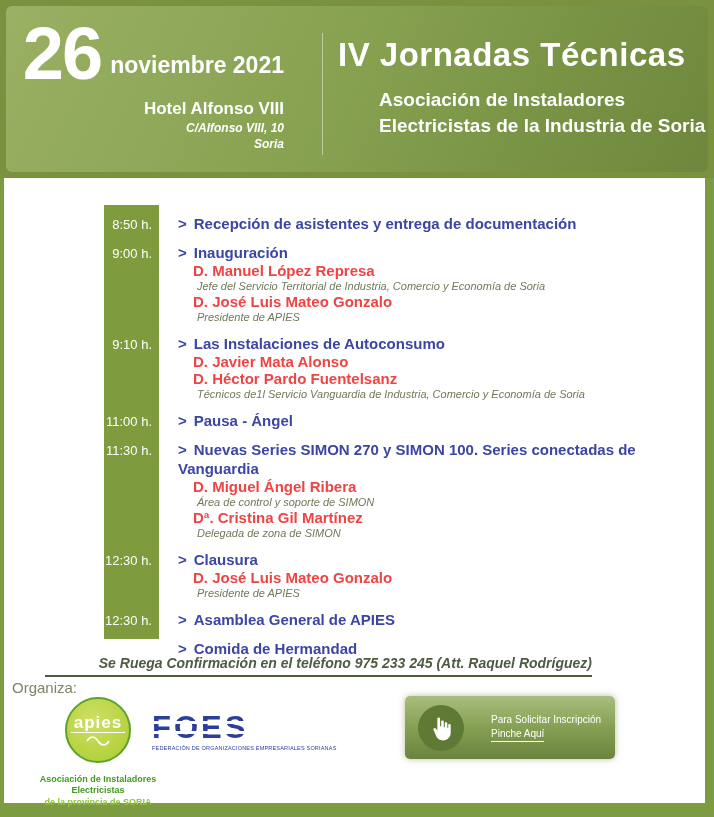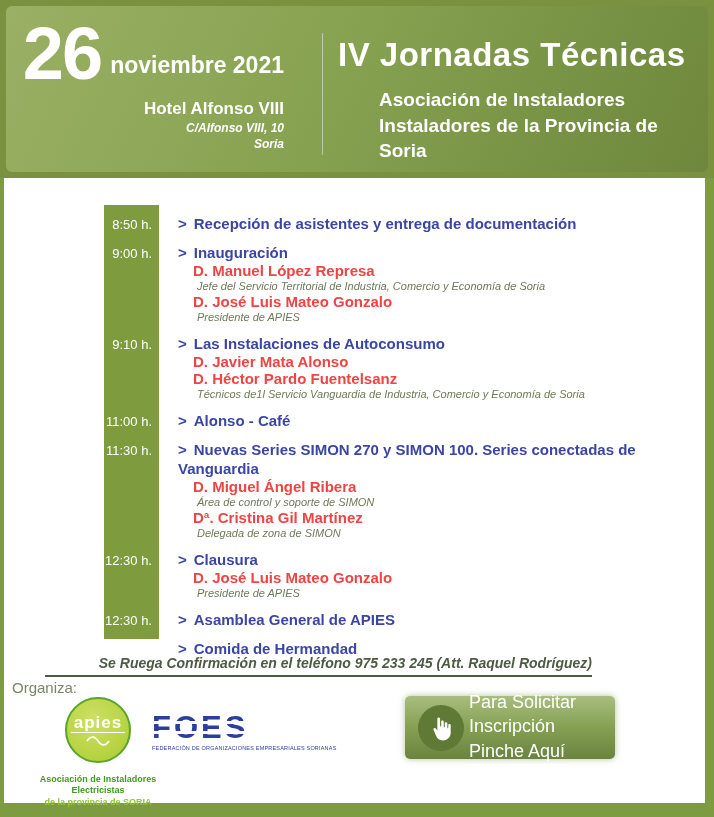--- a/index.html
+++ b/index.html
@@ -91,7 +91,7 @@
         <div class="h-title">IV Jornadas Técnicas</div>
         <div class="h-assoc">
           <div>Asociación de Instaladores</div>
-          <div>Instaladores de la Provincia de Soria</div>
+          <div>Electricistas de la Industria de Soria</div>
         </div>
       </div>
     </div>

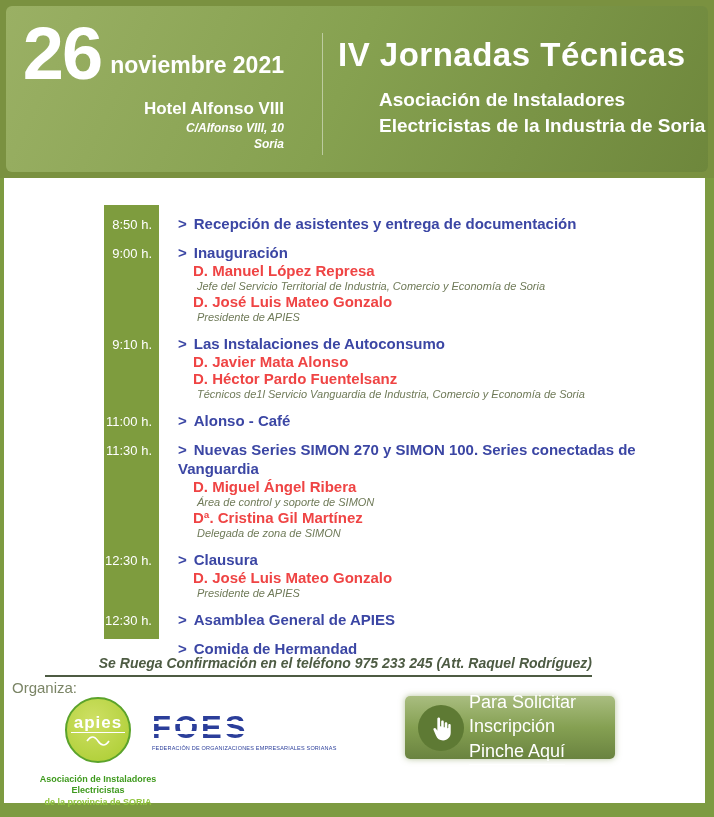--- a/index.html
+++ b/index.html
@@ -131,7 +131,7 @@
     <div class="entry">
       <div class="time">11:00 h.</div>
       <div class="ebody">
-        <div class="etitle"><span class="chev">&gt;</span><span>Alonso - Café</span></div>
+        <div class="etitle"><span class="chev">&gt;</span><span>Pausa - Ángel</span></div>
       </div>
     </div>
 

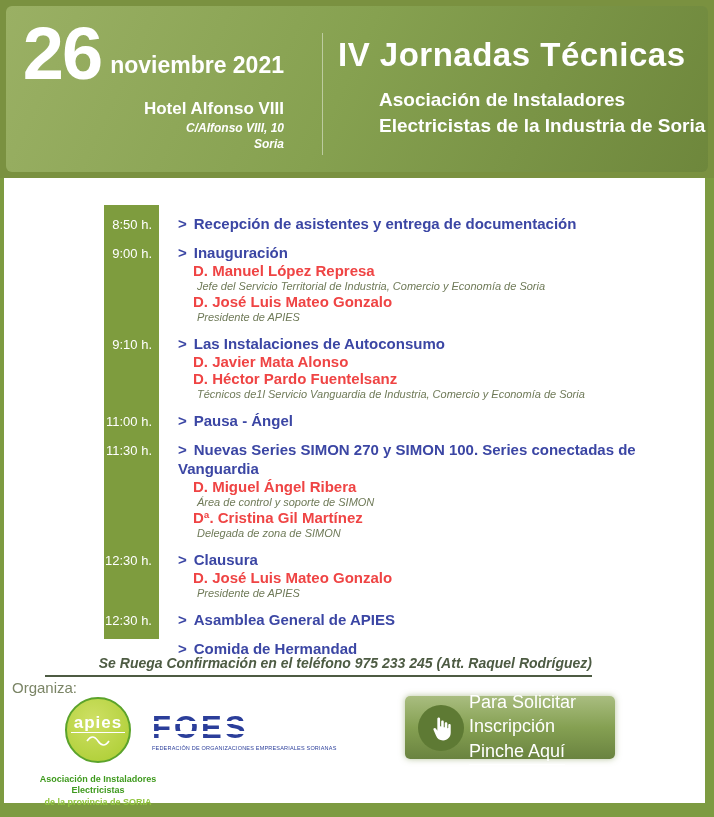--- a/index.html
+++ b/index.html
@@ -63,7 +63,7 @@
     box-shadow:0 0 6px rgba(110,135,60,0.5);display:flex;align-items:center;}
   .btn-circle{width:46px;height:46px;border-radius:50%;background:#5e7a34;margin-left:13px;flex:0 0 46px;
     display:flex;align-items:center;justify-content:center;}
-  .btn-text{margin-left:5px;color:#fff;font-size:18px;line-height:1.35;}
+  .btn-text{margin-left:27px;color:#fff;font-size:10px;line-height:1.35;}
   .btn-line2{display:inline-block;border-bottom:1px solid #fff;padding-bottom:1px;}
 </style>
 </head>

